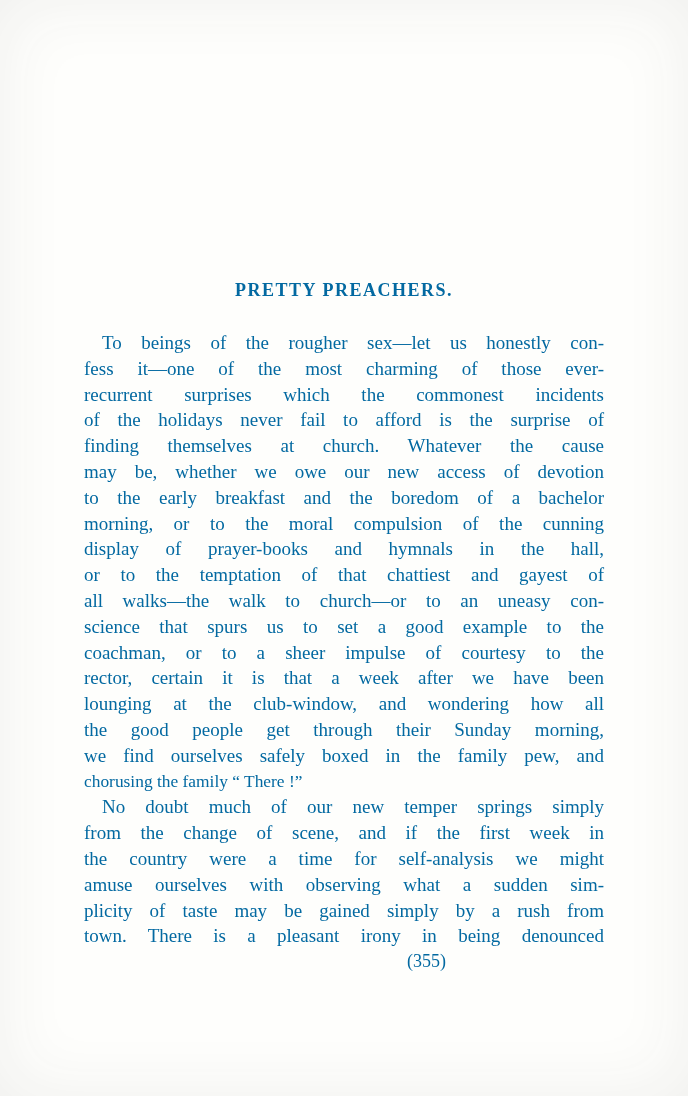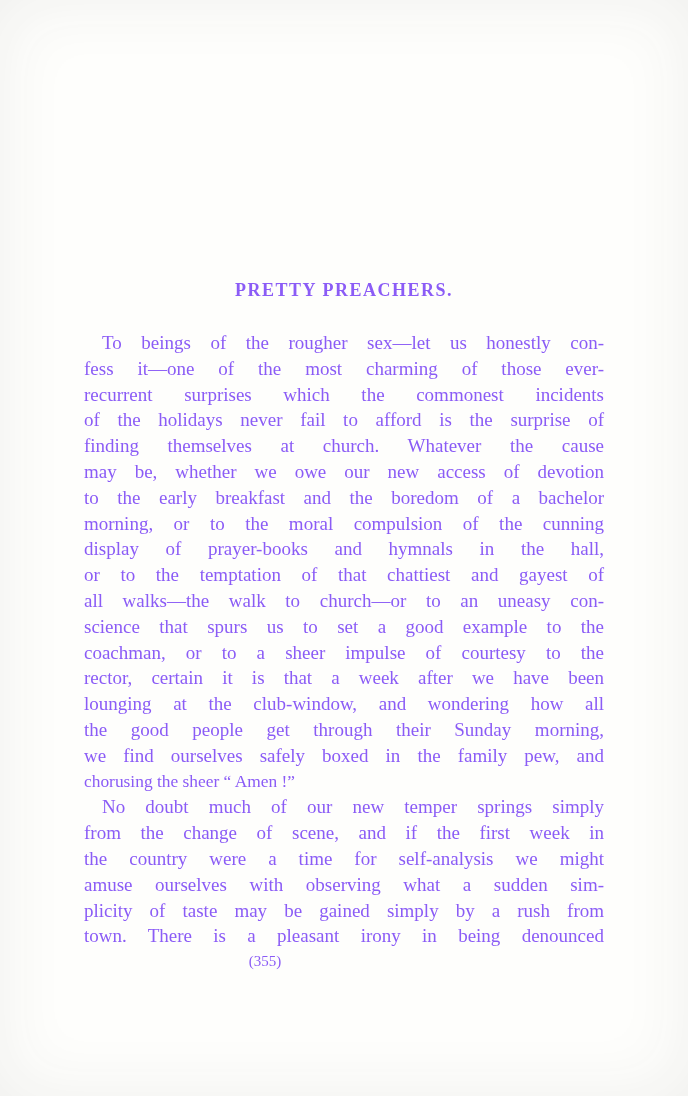--- a/index.html
+++ b/index.html
@@ -17,7 +17,7 @@
     box-sizing: border-box;
     padding-top: 278px;
     font-family: "Liberation Serif", "DejaVu Serif", serif;
-    color: #8b5cf6;
+    color: #0369a1;
     overflow: hidden;
   }
   .text-col {

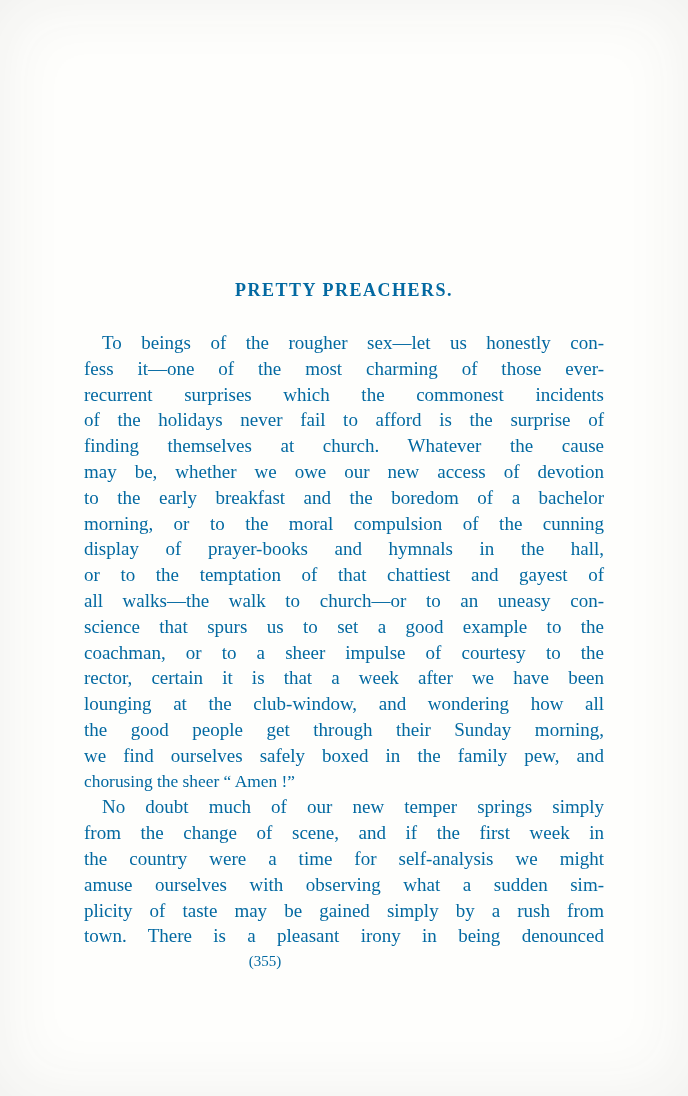--- a/index.html
+++ b/index.html
@@ -79,7 +79,7 @@
 lounging at the club-window, and wondering how all
 the good people get through their Sunday morning,
 we find ourselves safely boxed in the family pew, and</div>
-      <div class="para-last">chorusing the sheer “ Amen !”</div>
+      <div class="para-last">chorusing the family “ There !”</div>
     </div>
 
     <div>

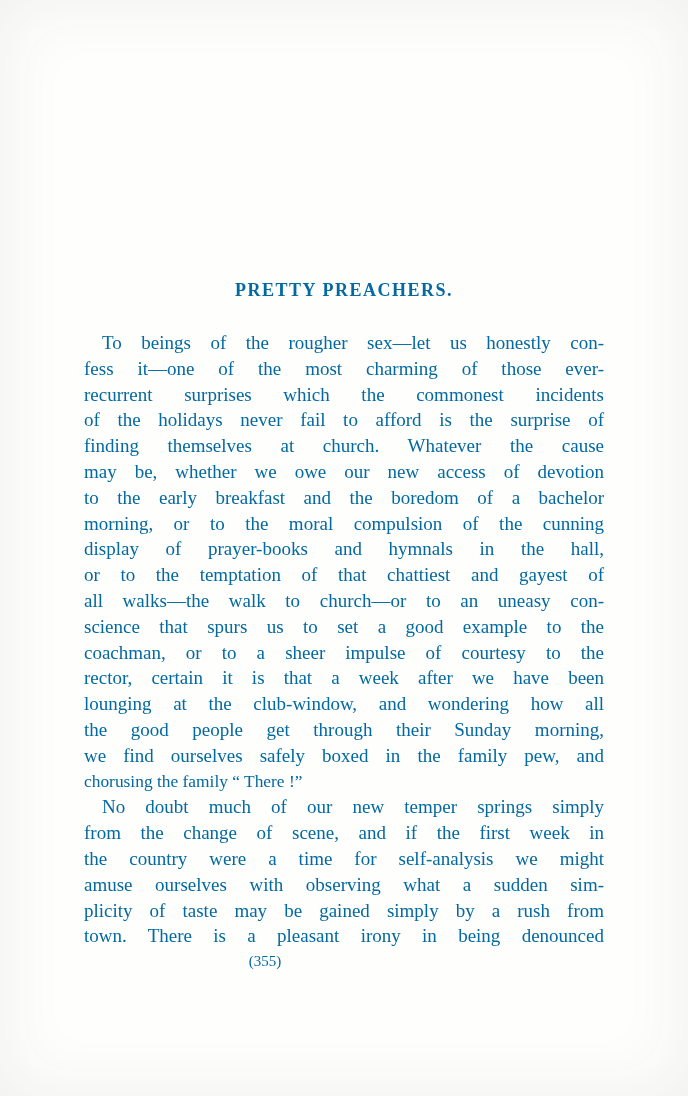--- a/index.html
+++ b/index.html
@@ -47,9 +47,9 @@
     white-space: pre-line;
   }
   .page-number {
-    font-size: 15px;
+    font-size: 18px;
     line-height: 25.8px;
-    text-align: center;
+    text-align: right;
     padding-right: 158px;
   }
 </style>

